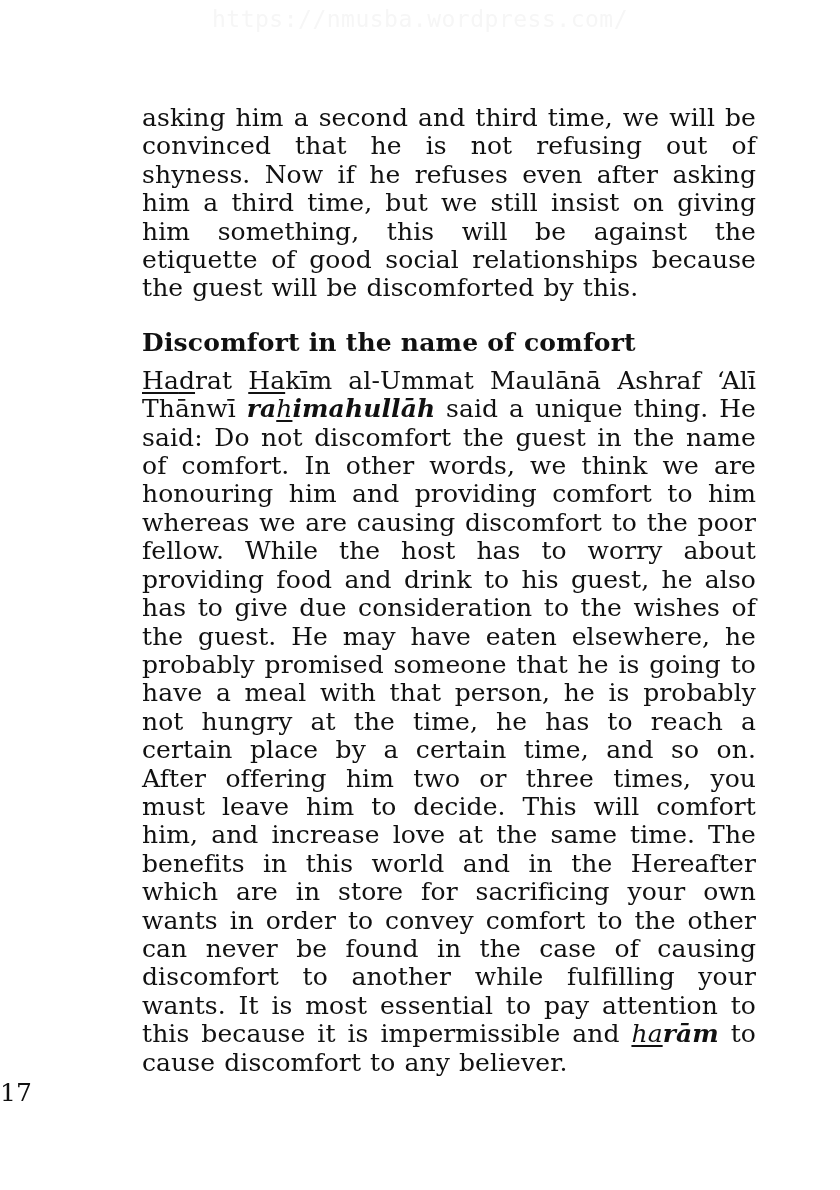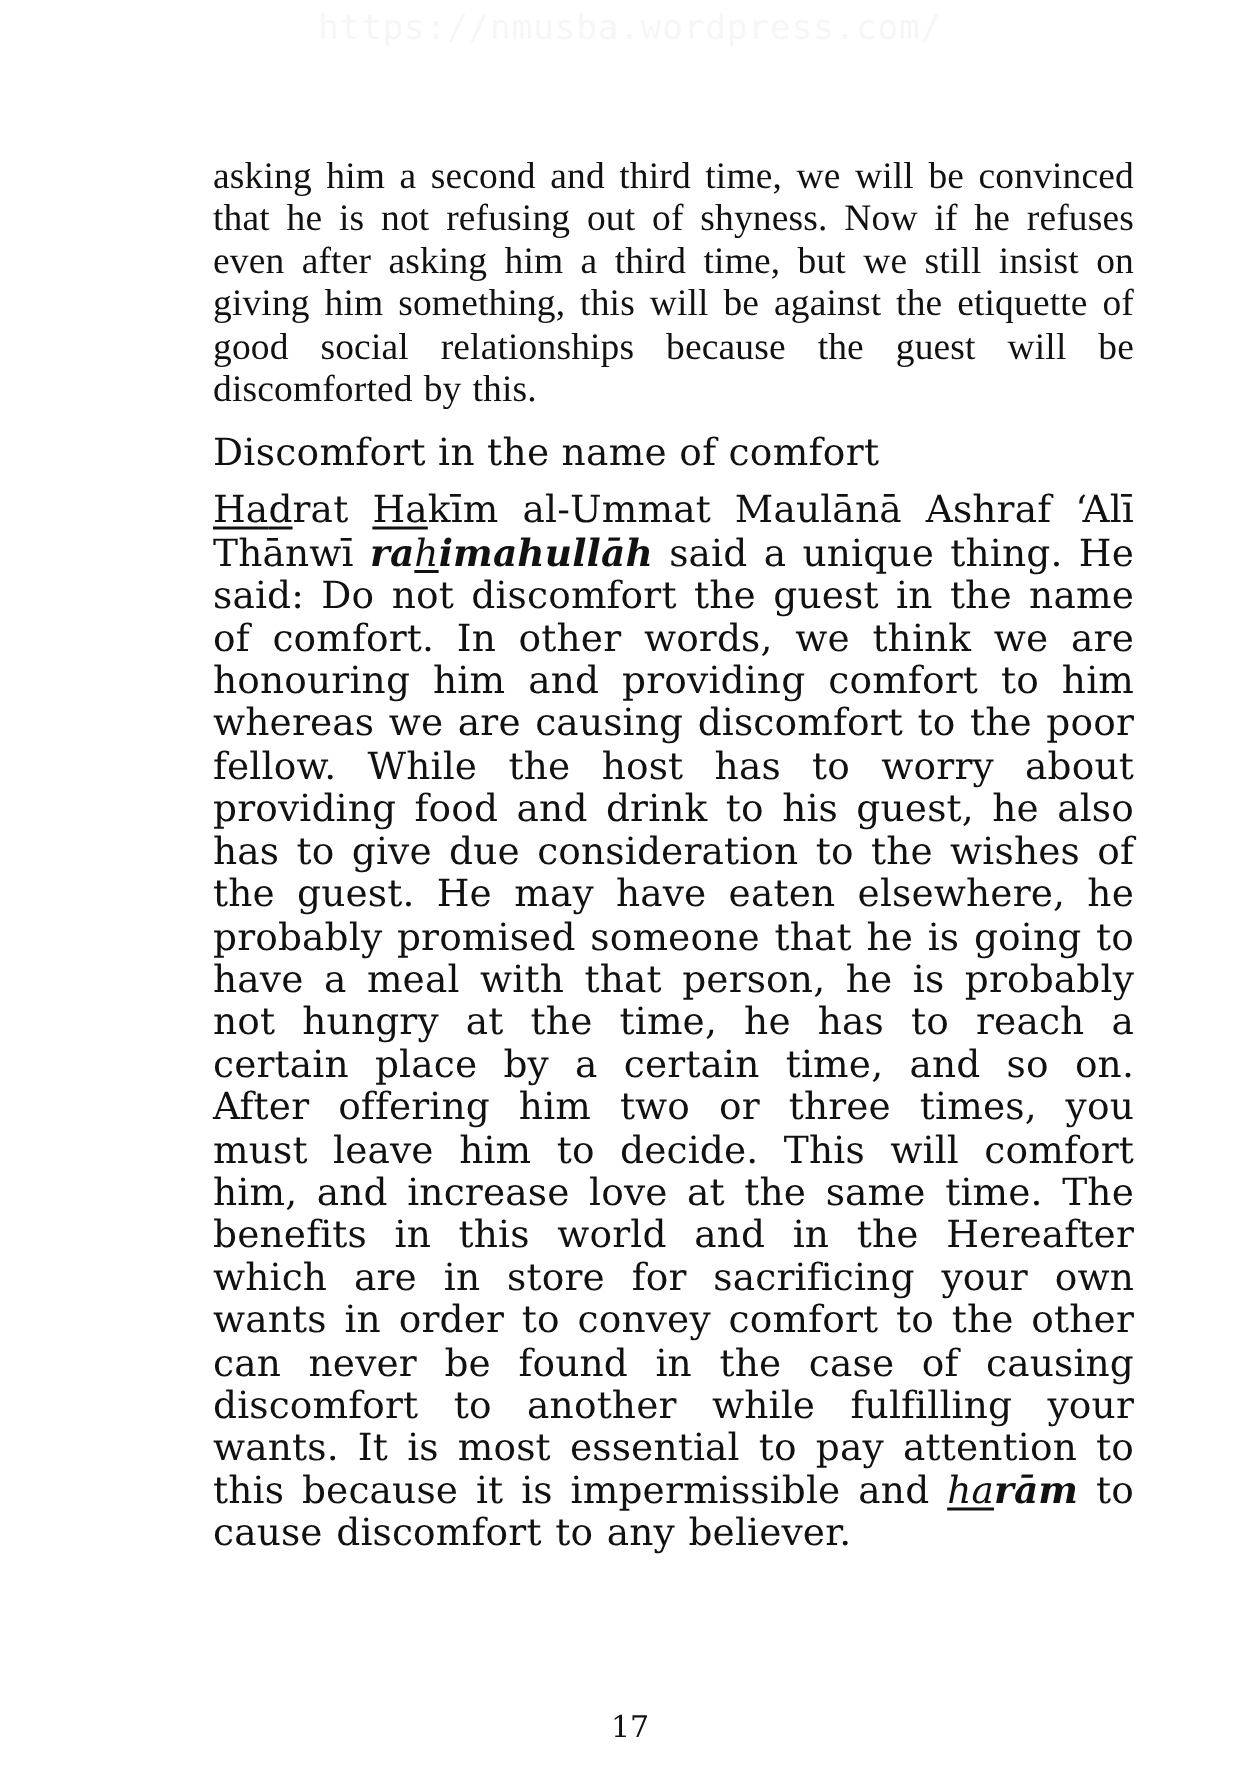--- a/index.html
+++ b/index.html
@@ -46,8 +46,7 @@
     word-spacing: 1px;
   }
   .para-first {
-    margin-bottom: 12px;
-    font-family: Liberation Serif, serif;
+    margin-bottom: 24px;
   }
   .heading {
     margin: 0 0 9px 0;

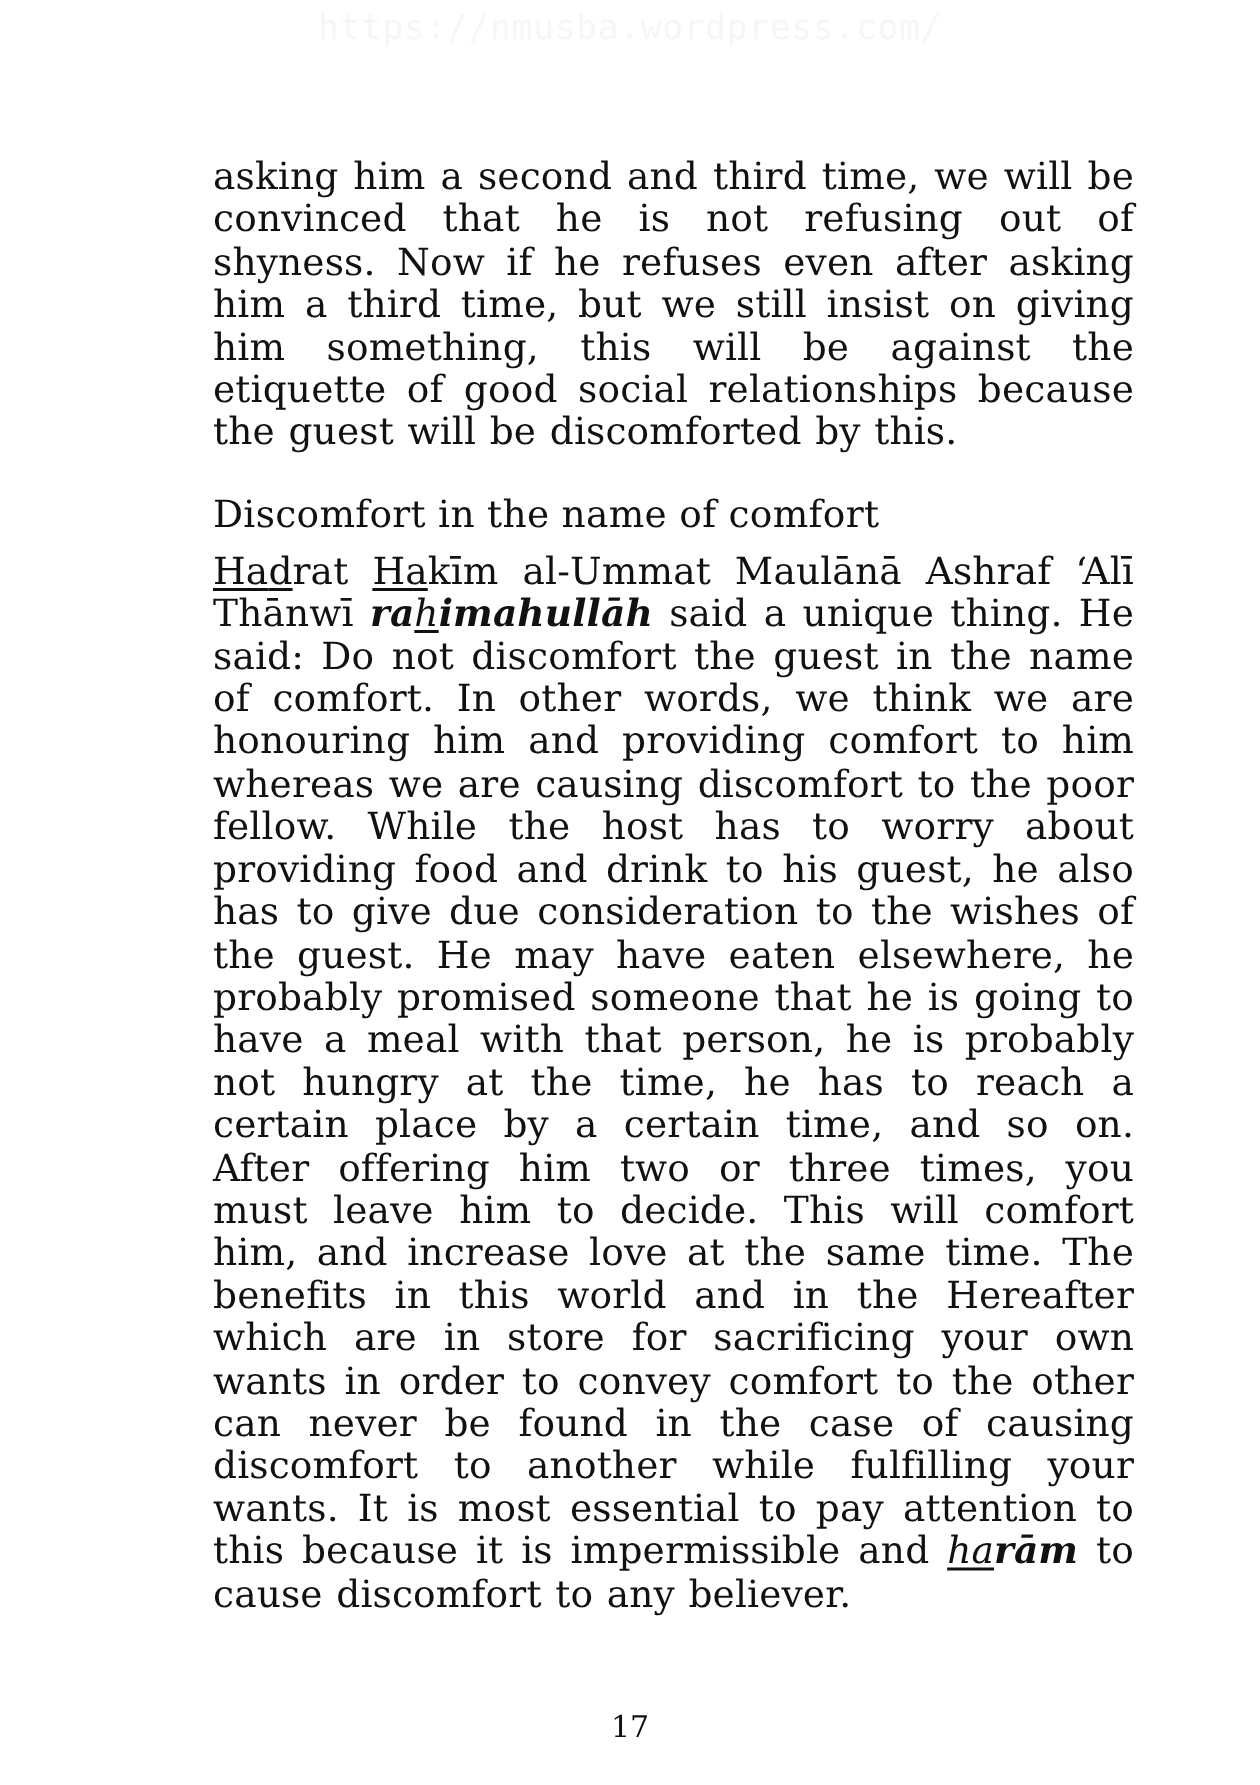--- a/index.html
+++ b/index.html
@@ -52,7 +52,7 @@
     margin: 0 0 9px 0;
     font-size: 25px;
     line-height: 31px;
-    font-weight: normal;
+    font-weight: bold;
     text-align: left;
     letter-spacing: 0.2px;
   }

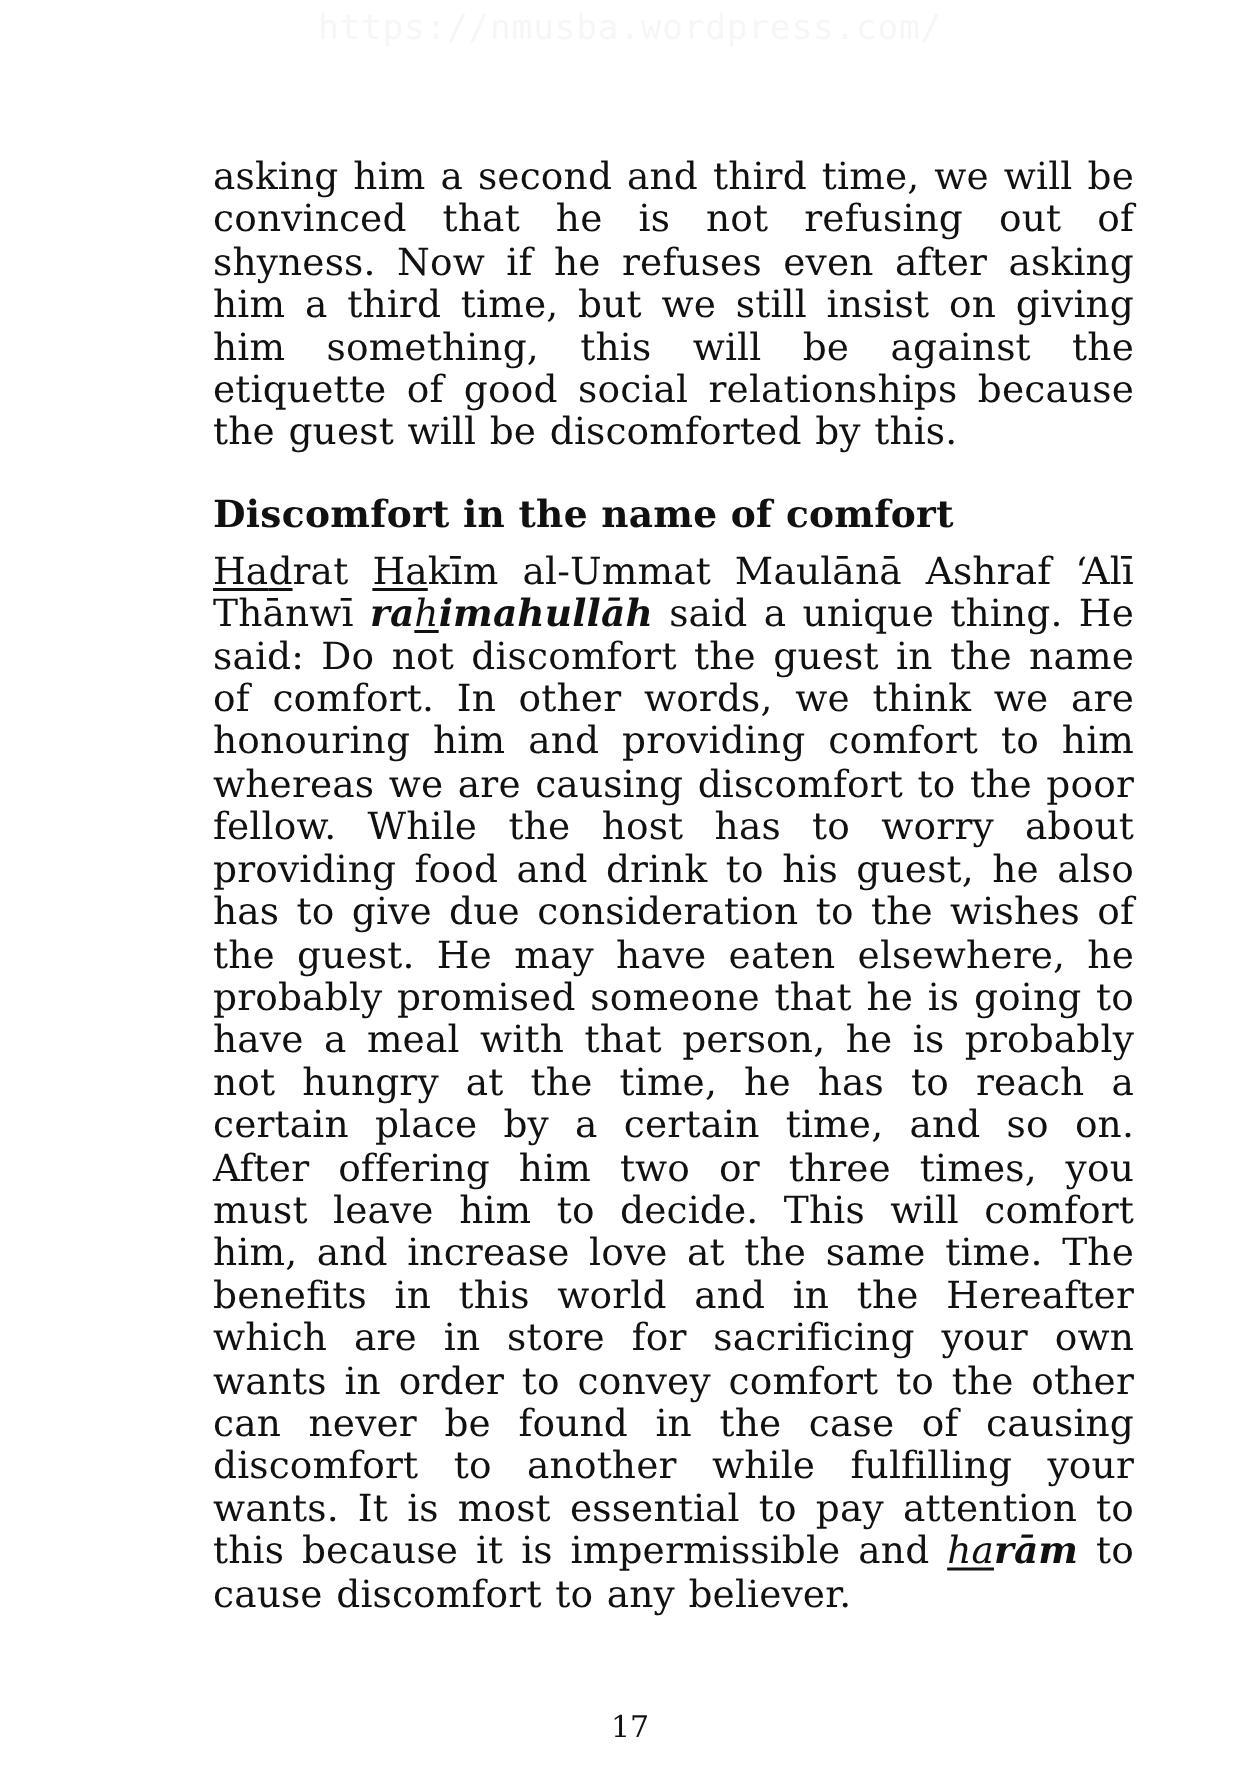--- a/index.html
+++ b/index.html
@@ -73,11 +73,11 @@
   }
   .page-number {
     position: absolute;
-    top: 1139px;
+    top: 1078px;
     left: 0;
     width: 100%;
-    text-align: center;
-    font-size: 20px;
+    text-align: left;
+    font-size: 25px;
     color: #111111;
   }
 </style>

